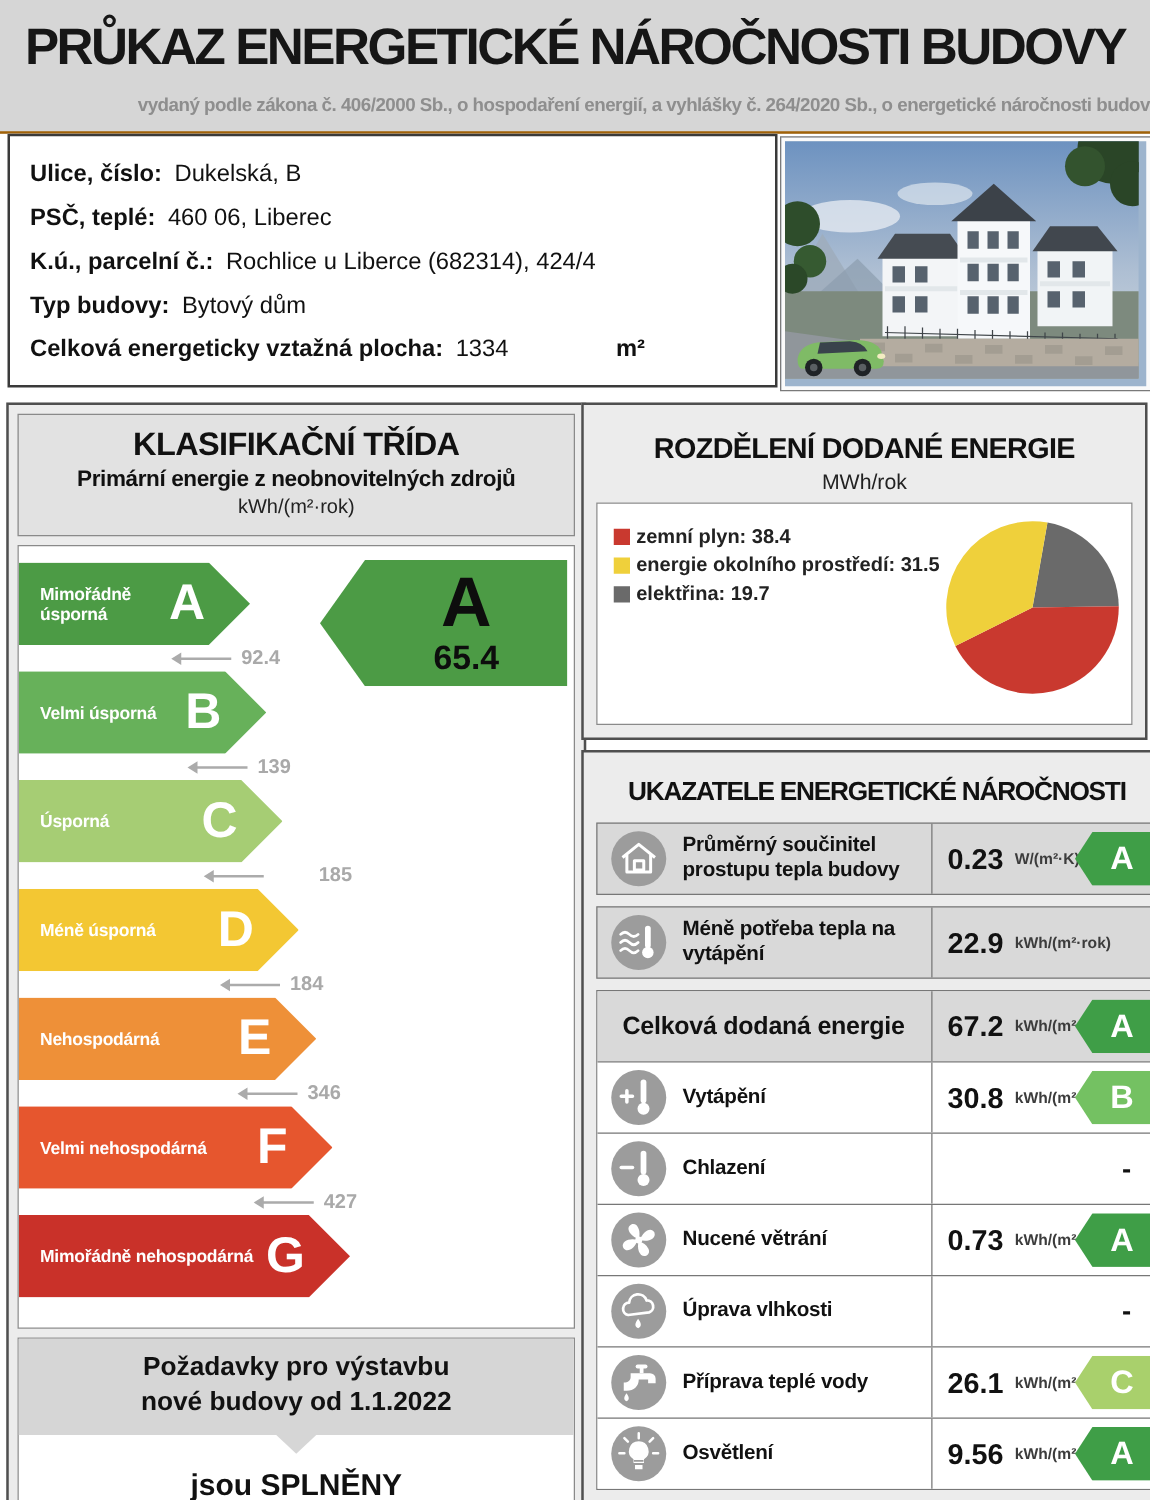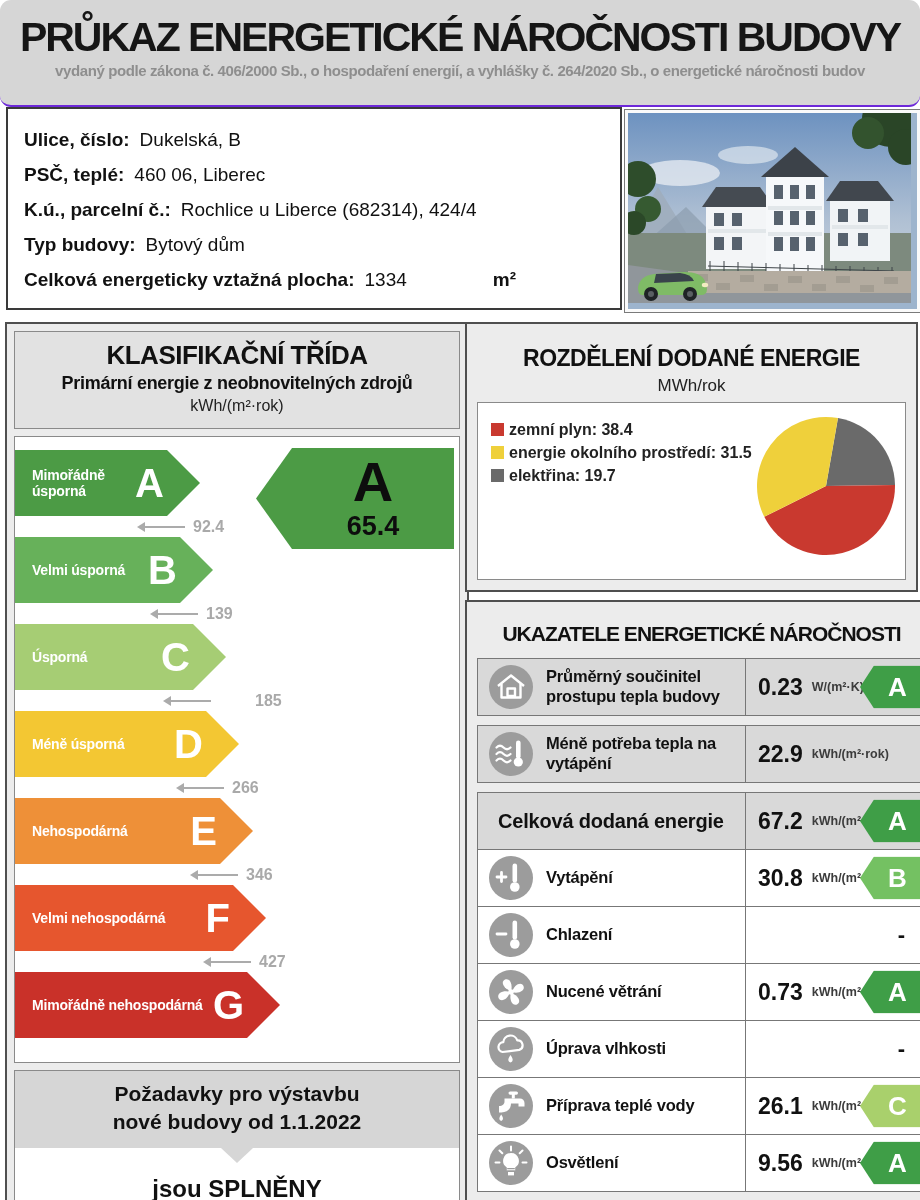--- a/index.html
+++ b/index.html
@@ -8,7 +8,7 @@
 
   
   .top-band { position:absolute; left:0; top:0; width:920px; height:105px;
-              background:#d6d6d6; border-bottom:2px solid #6d28d9;border-radius:11px; }
+              background:#d6d6d6; border-bottom:2px solid #a16207; }
   .main-title { margin-top:14px; text-align:center; font-size:41px; font-weight:700;
                 letter-spacing:-2px; white-space:nowrap; color:#161616; }
   .subtitle { margin-top:1px; text-align:center; font-size:15px; font-weight:700;

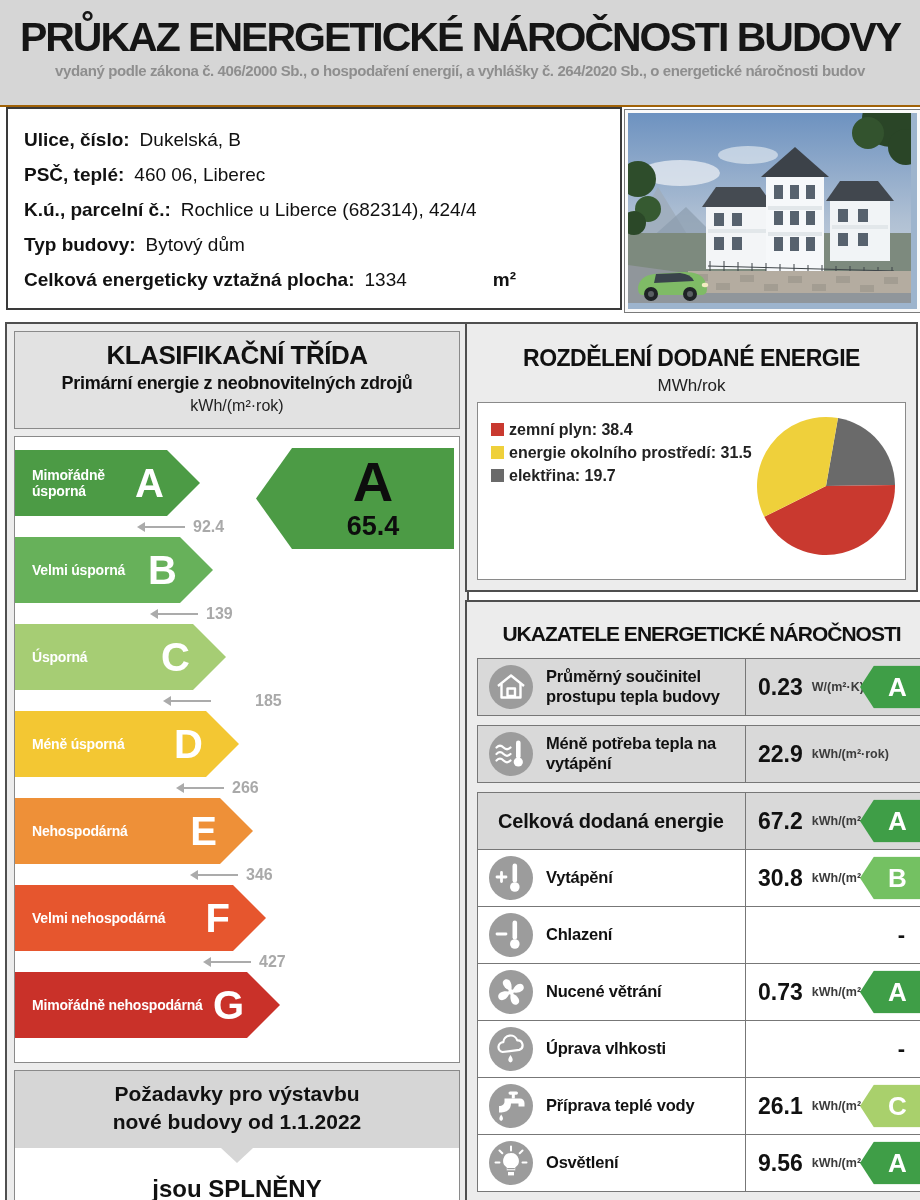--- a/index.html
+++ b/index.html
@@ -11,7 +11,7 @@
               background:#d6d6d6; border-bottom:2px solid #a16207; }
   .main-title { margin-top:14px; text-align:center; font-size:41px; font-weight:700;
                 letter-spacing:-2px; white-space:nowrap; color:#161616; }
-  .subtitle { margin-top:1px; text-align:center; font-size:15px; font-weight:700;
+  .subtitle { margin-top:15px; text-align:right; font-size:15px; font-weight:700;
               color:#8e8e8e; letter-spacing:-0.4px; white-space:nowrap; }
 
   

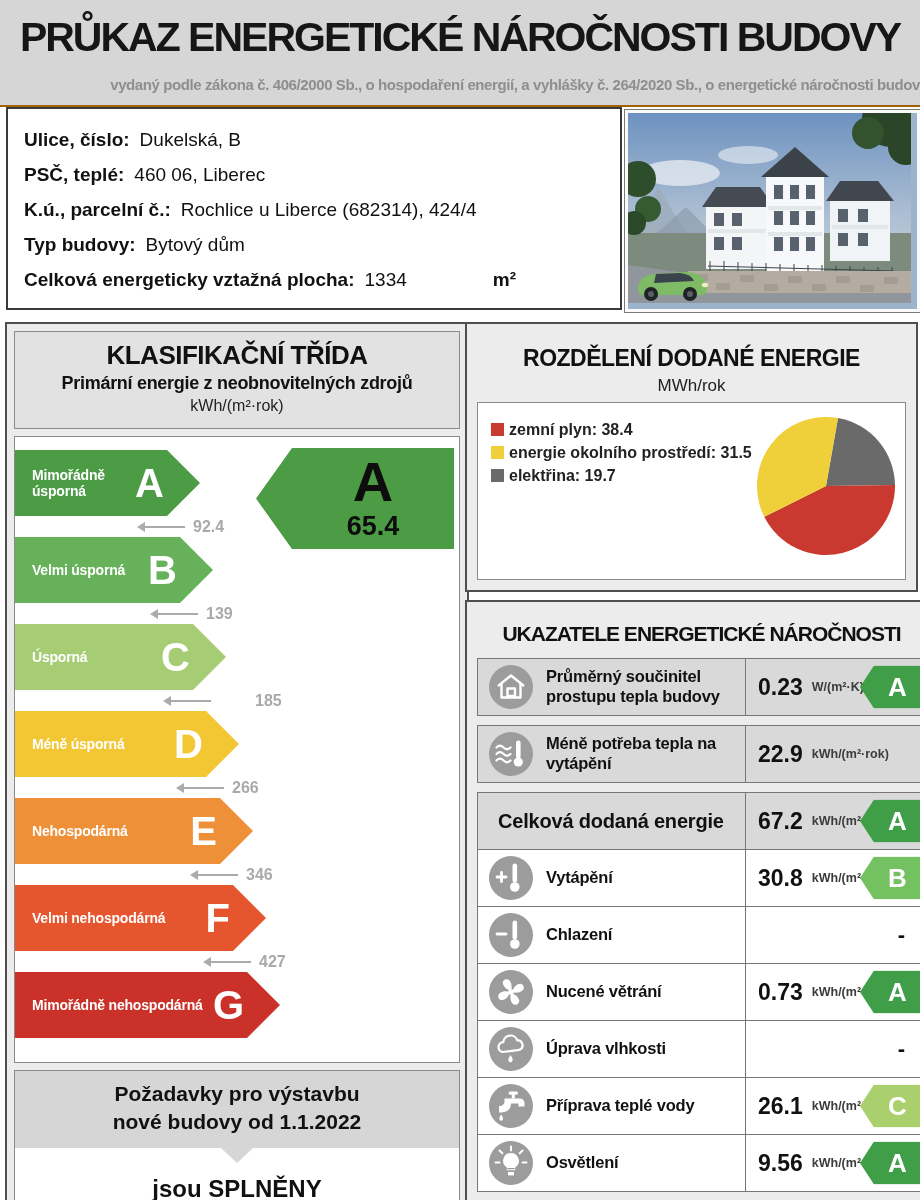--- a/index.html
+++ b/index.html
@@ -270,7 +270,7 @@
         </div>
         <div class="thr-row" style="margin-left: 163px;">
           <span class="thr-line"></span>
-          <span>266</span>
+          <span>184</span>
         </div>
         <div class="cls-arrow" style="width: 238px; background: rgb(238, 144, 56); clip-path: polygon(0px 0px, calc(100% - 33px) 0px, 100% 50%, calc(100% - 33px) 100%, 0px 100%);">
           <span class="cls-label">Nehospodárná</span>

